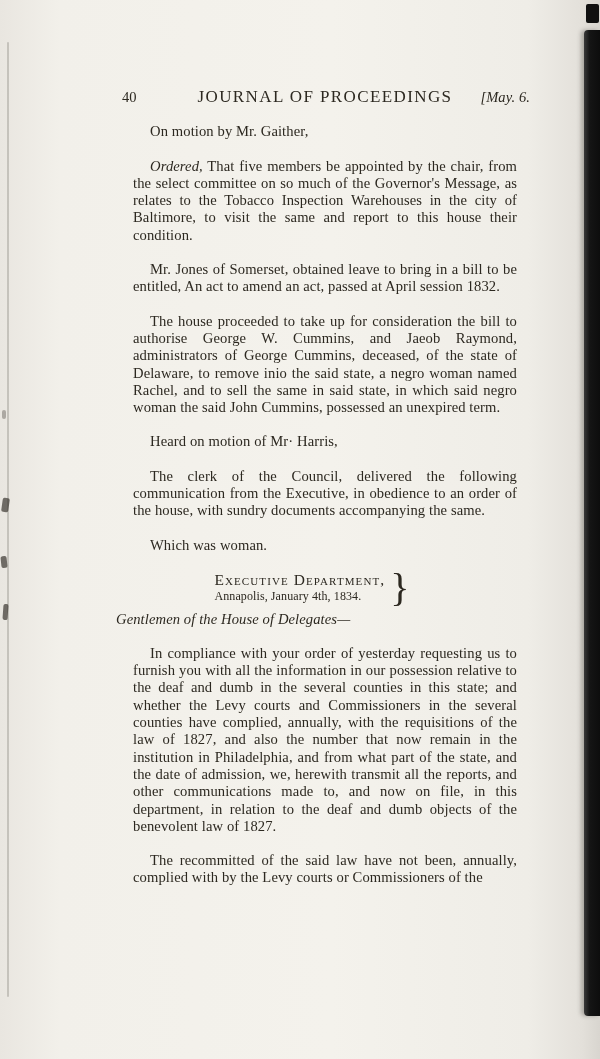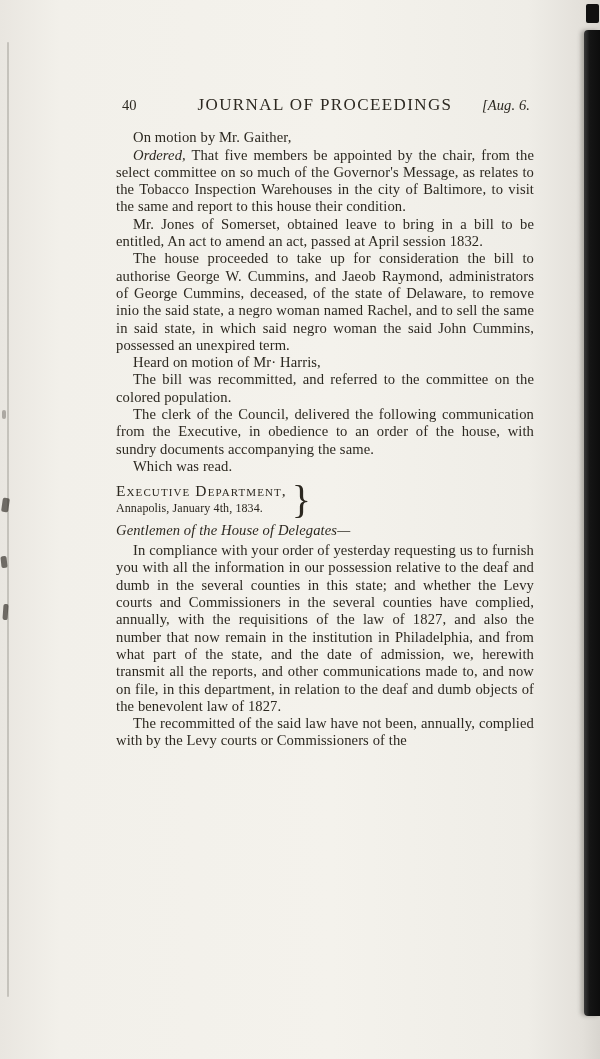--- a/index.html
+++ b/index.html
@@ -55,7 +55,7 @@
   .text-block {
     position: absolute;
     left: 116px;
-    top: 96px;
+    top: 88px;
     width: 418px;
     color: #2c2820;
     font-size: 14.6px;

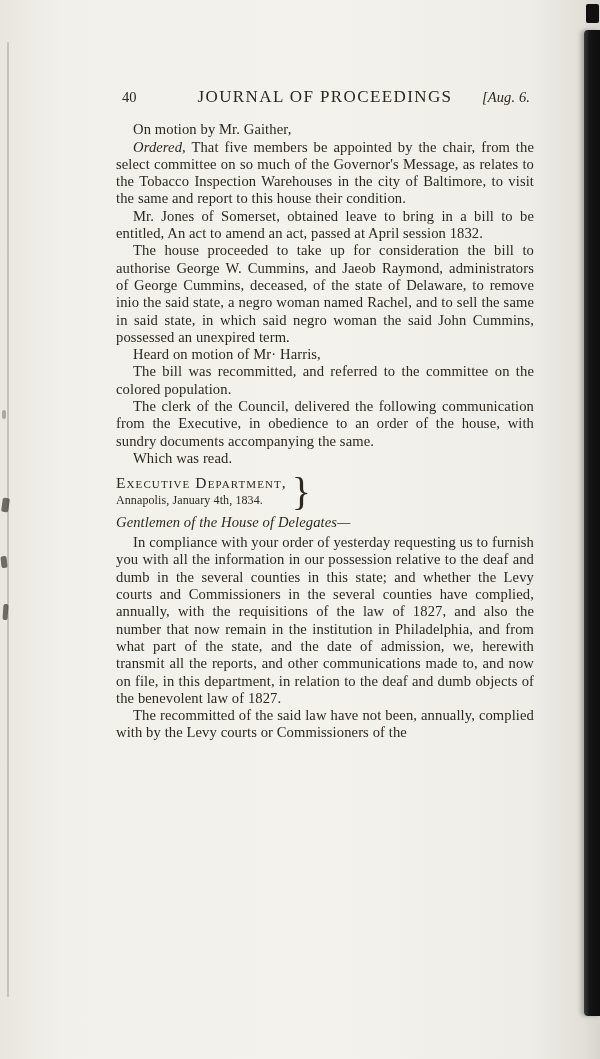--- a/index.html
+++ b/index.html
@@ -132,7 +132,7 @@
     <div class="header-row">
       <span class="page-number">40</span>
       <span class="journal-title">JOURNAL OF PROCEEDINGS</span>
-      <span class="header-date">[Aug. 6.</span>
+      <span class="header-date">[May. 6.</span>
     </div>
 
     <p class="para"><span class="lead"></span><span>On motion by Mr. Gaither,</span></p>

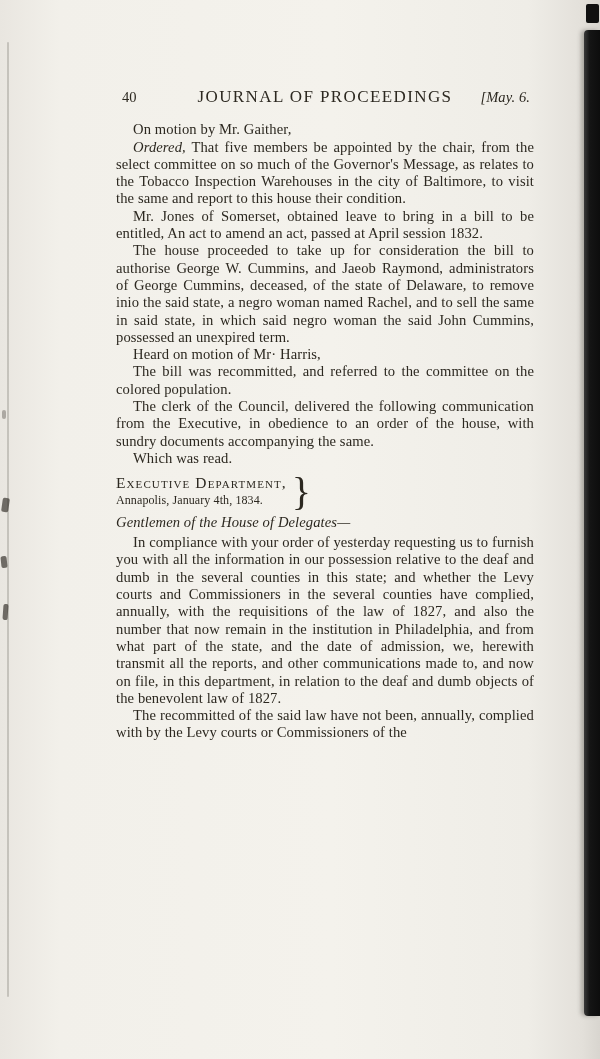--- a/index.html
+++ b/index.html
@@ -83,7 +83,7 @@
     font-style: italic;
     font-size: 14.5px;
   }
-  p.para { margin: 0; text-indent: 17px; }
+  p.para { margin: 17px; text-indent: 17px; }
   .lead { font-style: italic; }
 
   .letterhead {

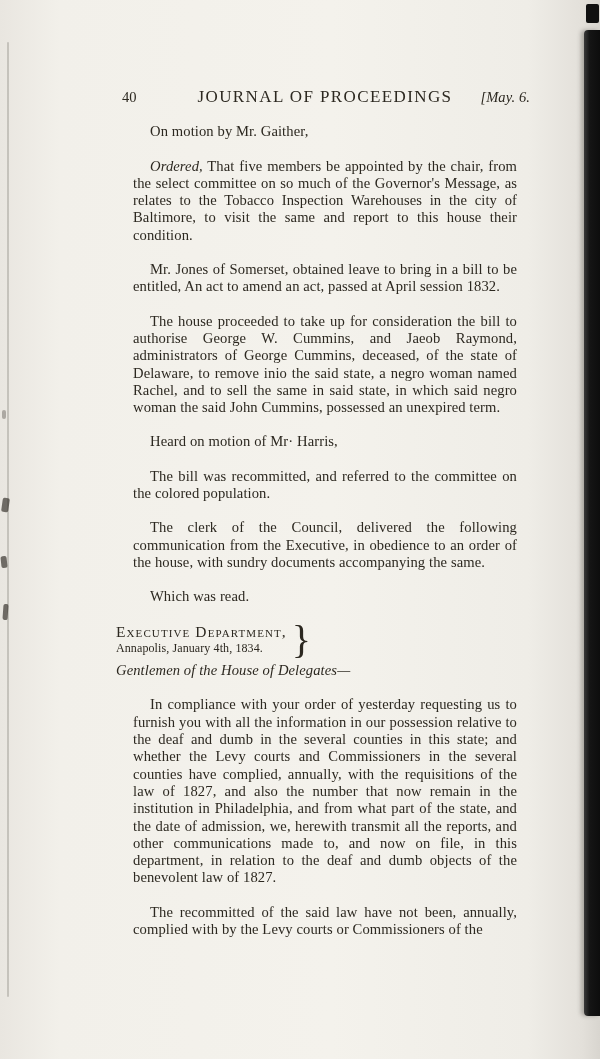--- a/index.html
+++ b/index.html
@@ -140,7 +140,6 @@
     <p class="para"><span class="lead"></span><span>Mr. Jones of Somerset, obtained leave to bring in a bill to be entitled, An act to amend an act, passed at April session 1832.</span></p>
     <p class="para"><span class="lead"></span><span>The house proceeded to take up for consideration the bill to authorise George W. Cummins, and Jaeob Raymond, administrators of George Cummins, deceased, of the state of Delaware, to remove inio the said state, a negro woman named Rachel, and to sell the same in said state, in which said negro woman the said John Cummins, possessed an unexpired term.</span></p>
     <p class="para"><span class="lead"></span><span>Heard on motion of Mr· Harris,</span></p>
-    <p class="para"><span class="lead"></span><span>The bill was recommitted, and referred to the committee on the colored population.</span></p>
     <p class="para"><span class="lead"></span><span>The clerk of the Council, delivered the following communication from the Executive, in obedience to an order of the house, with sundry documents accompanying the same.</span></p>
     <p class="para"><span class="lead"></span><span>Which was read.</span></p>
 

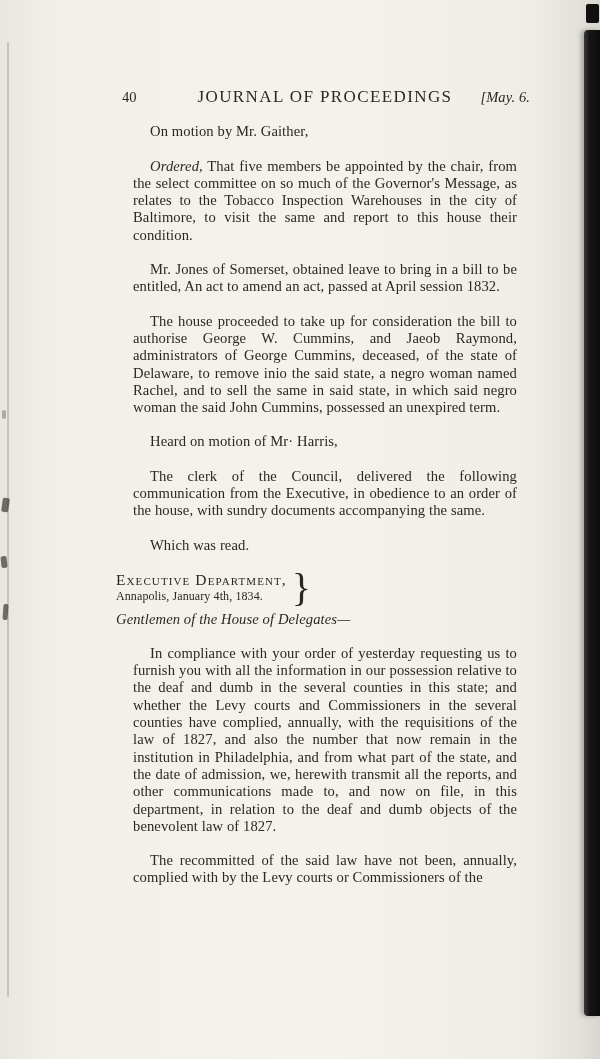--- a/index.html
+++ b/index.html
@@ -141,7 +141,7 @@
     <p class="para"><span class="lead"></span><span>The house proceeded to take up for consideration the bill to authorise George W. Cummins, and Jaeob Raymond, administrators of George Cummins, deceased, of the state of Delaware, to remove inio the said state, a negro woman named Rachel, and to sell the same in said state, in which said negro woman the said John Cummins, possessed an unexpired term.</span></p>
     <p class="para"><span class="lead"></span><span>Heard on motion of Mr· Harris,</span></p>
     <p class="para"><span class="lead"></span><span>The clerk of the Council, delivered the following communication from the Executive, in obedience to an order of the house, with sundry documents accompanying the same.</span></p>
-    <p class="para"><span class="lead"></span><span>Which was read.</span></p>
+    <p class="para"><span class="lead"></span><span>Which was woman.</span></p>
 
     <div class="letterhead">
       <div class="lh-lines">

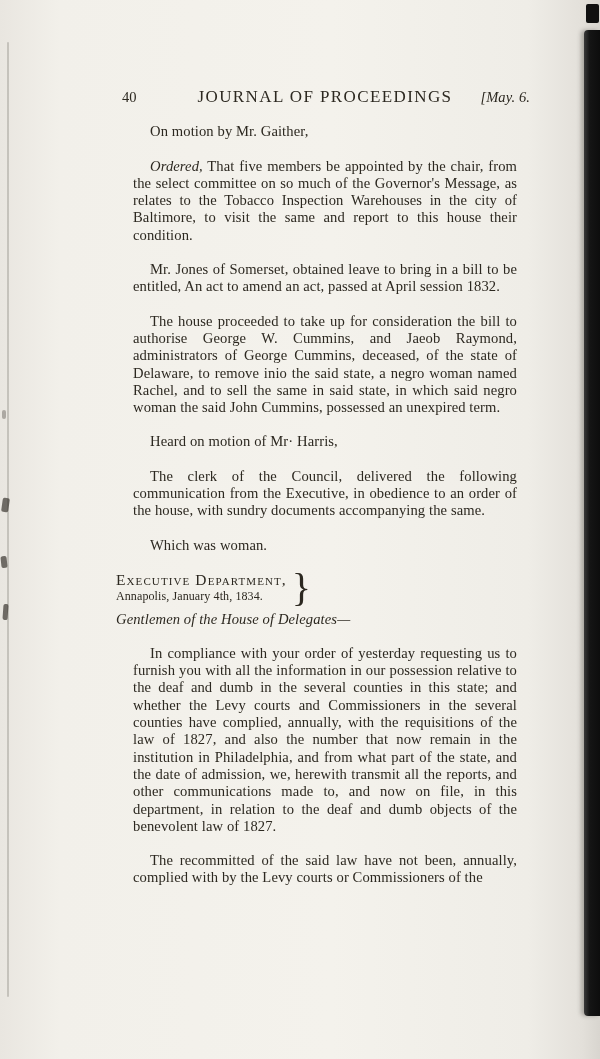--- a/index.html
+++ b/index.html
@@ -88,7 +88,7 @@
 
   .letterhead {
     display: flex;
-    justify-content: flex-start;
+    justify-content: center;
     align-items: center;
     margin: 7px 26px 5px 0;
     text-align: left;

